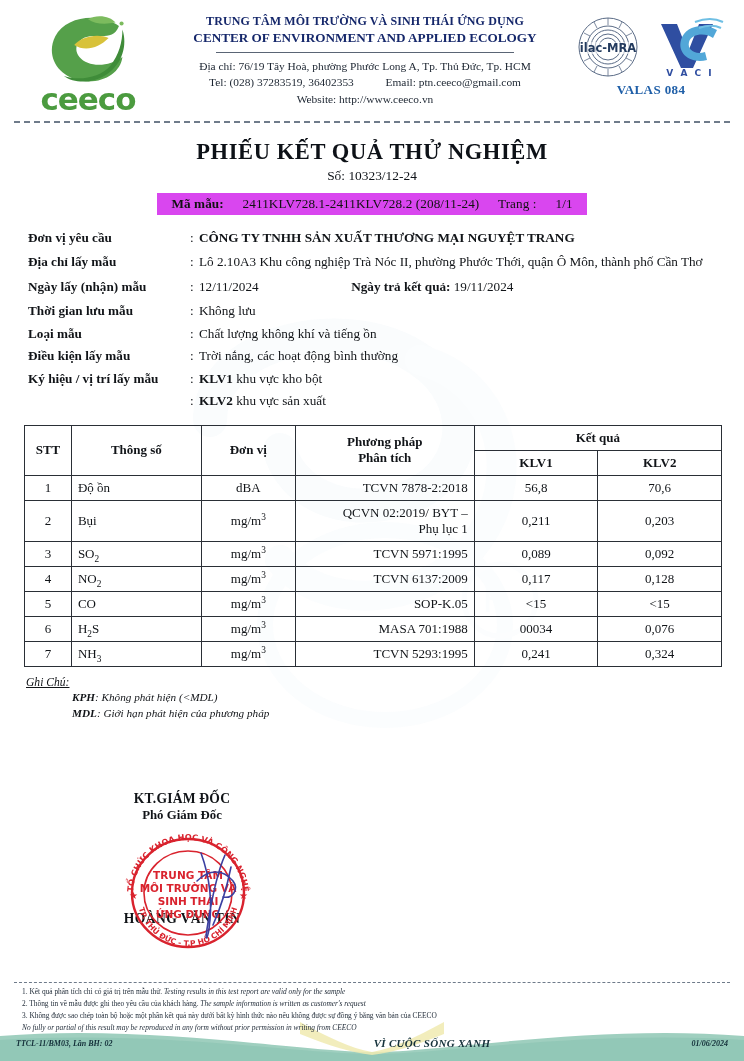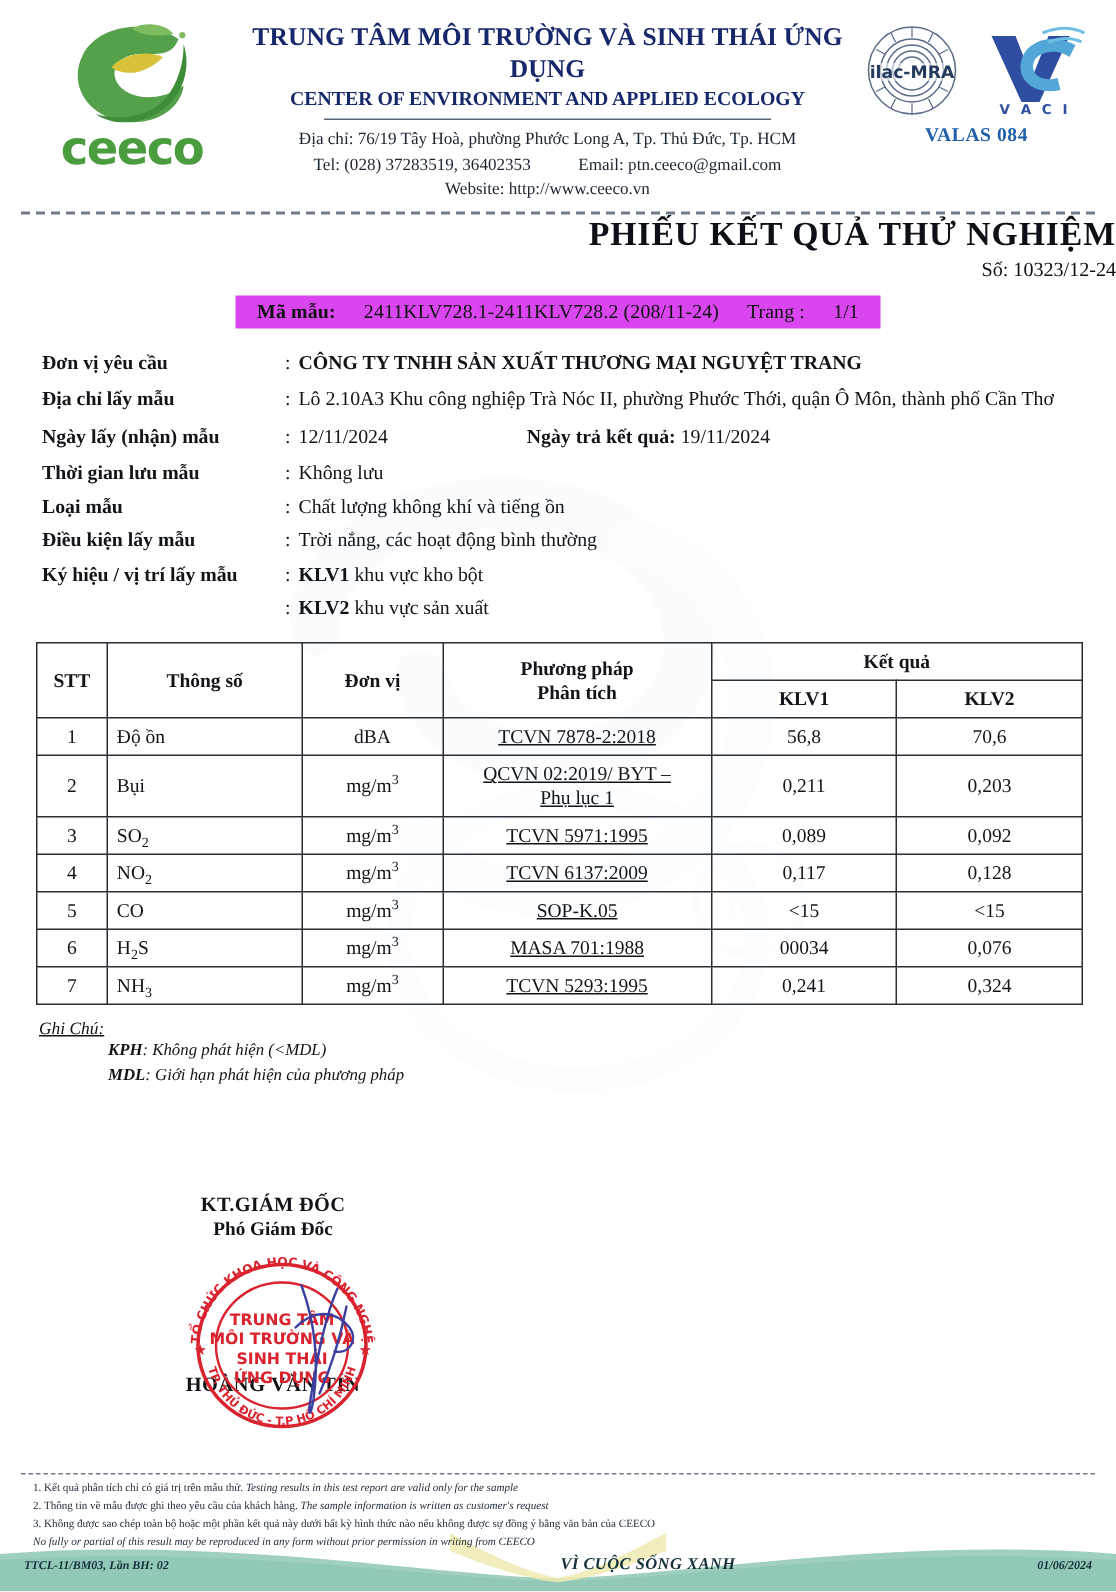--- a/index.html
+++ b/index.html
@@ -51,7 +51,7 @@
   .org-vn {
     font-family: "Liberation Serif", serif;
     font-weight: 700;
-    font-size: 17px;
+    font-size: 12px;
     color: #16286b;
     letter-spacing: .1px;
     line-height: 1.25;

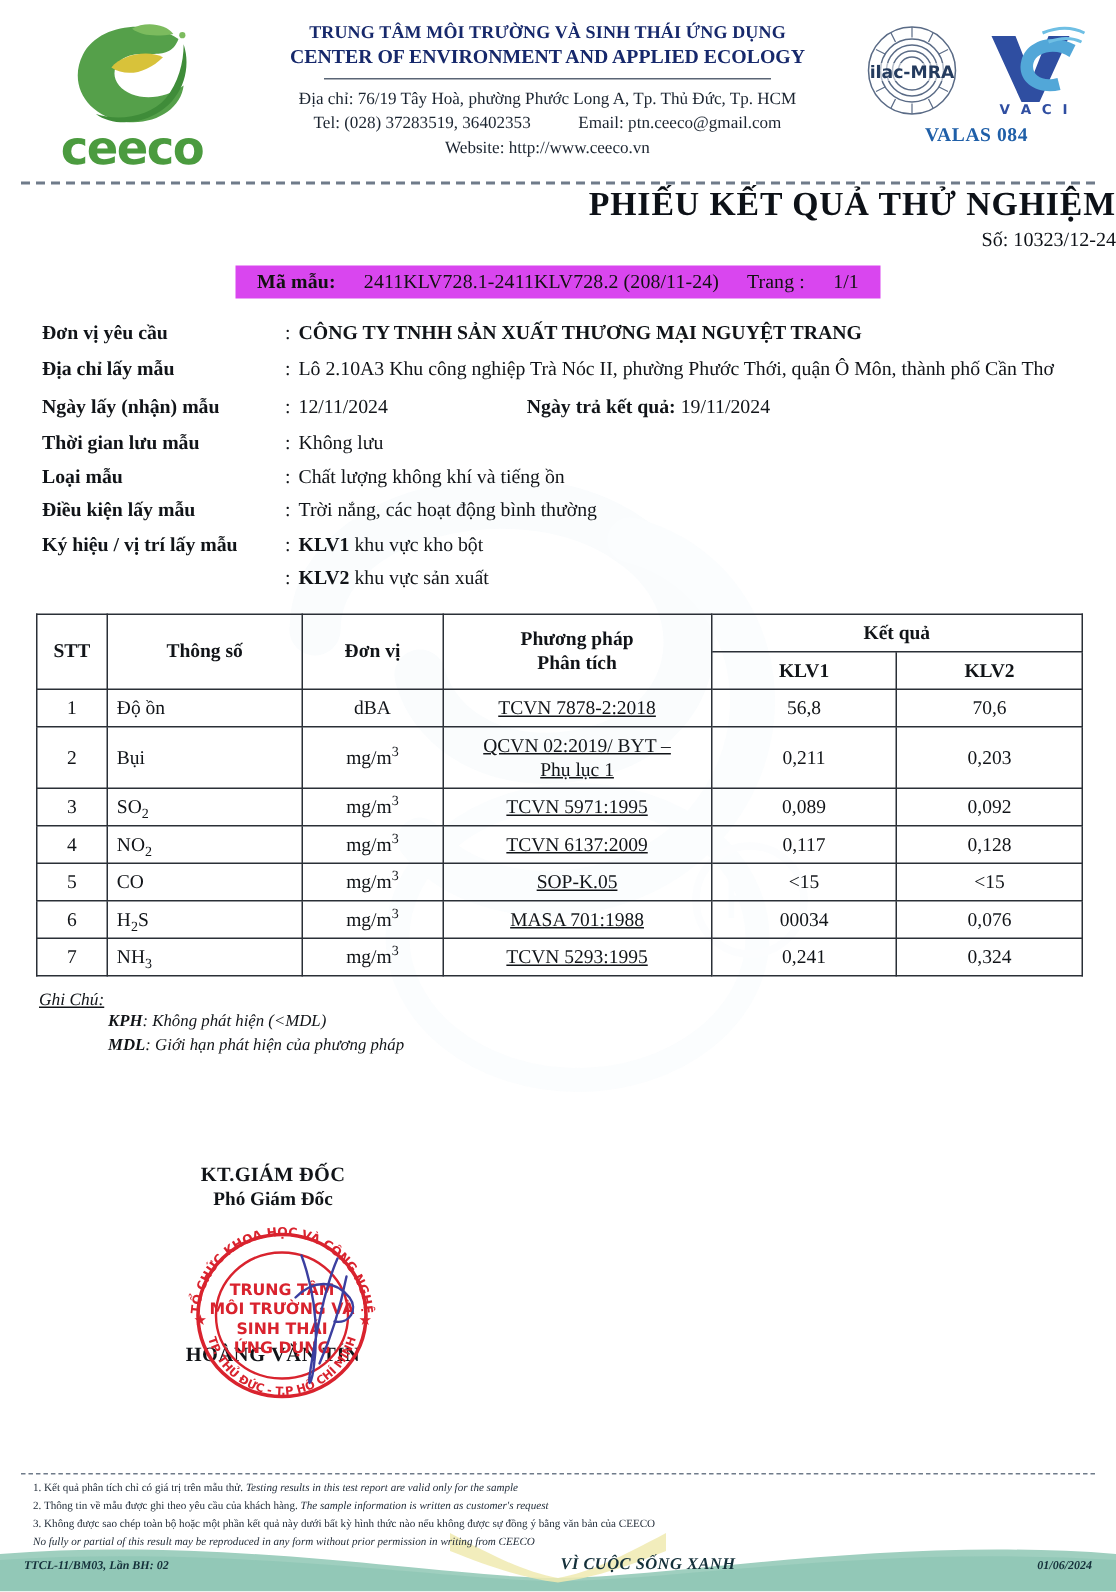--- a/index.html
+++ b/index.html
@@ -100,7 +100,7 @@
   }
 
   
-  .title-wrap { text-align: right; margin-top: 0; position: relative; z-index: 2; }
+  .title-wrap { text-align: center; margin-top: 16px; position: relative; z-index: 2; }
   .doc-title {
     font-family: "Liberation Serif", serif;
     font-weight: 700;

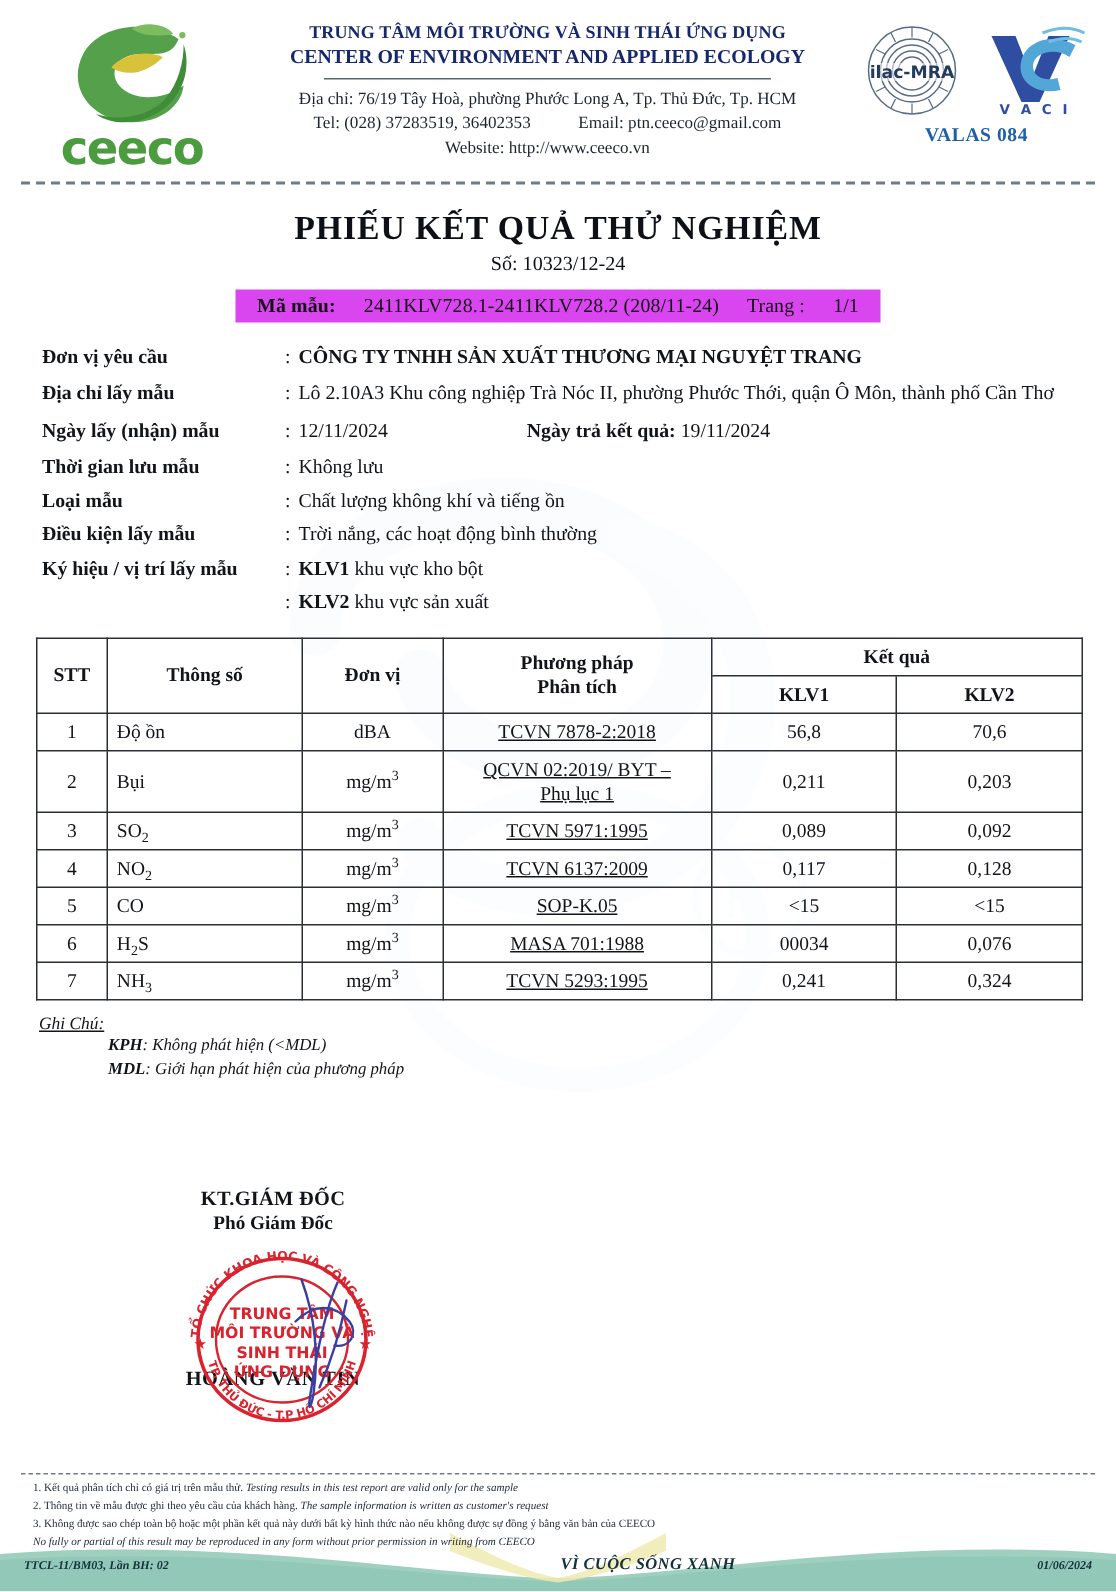--- a/index.html
+++ b/index.html
@@ -162,7 +162,7 @@
   td.c-stt { text-align: center; }
   td.c-param { text-align: left; padding-left: 9px; }
   td.c-unit { text-align: center; }
-  td.c-method { text-align: center; padding-left: 8px; text-decoration: underline; }
+  td.c-method { text-align: right; padding-left: 8px; }
   td.c-res { text-align: center; }
   .r2 { height: 40px; }
 

